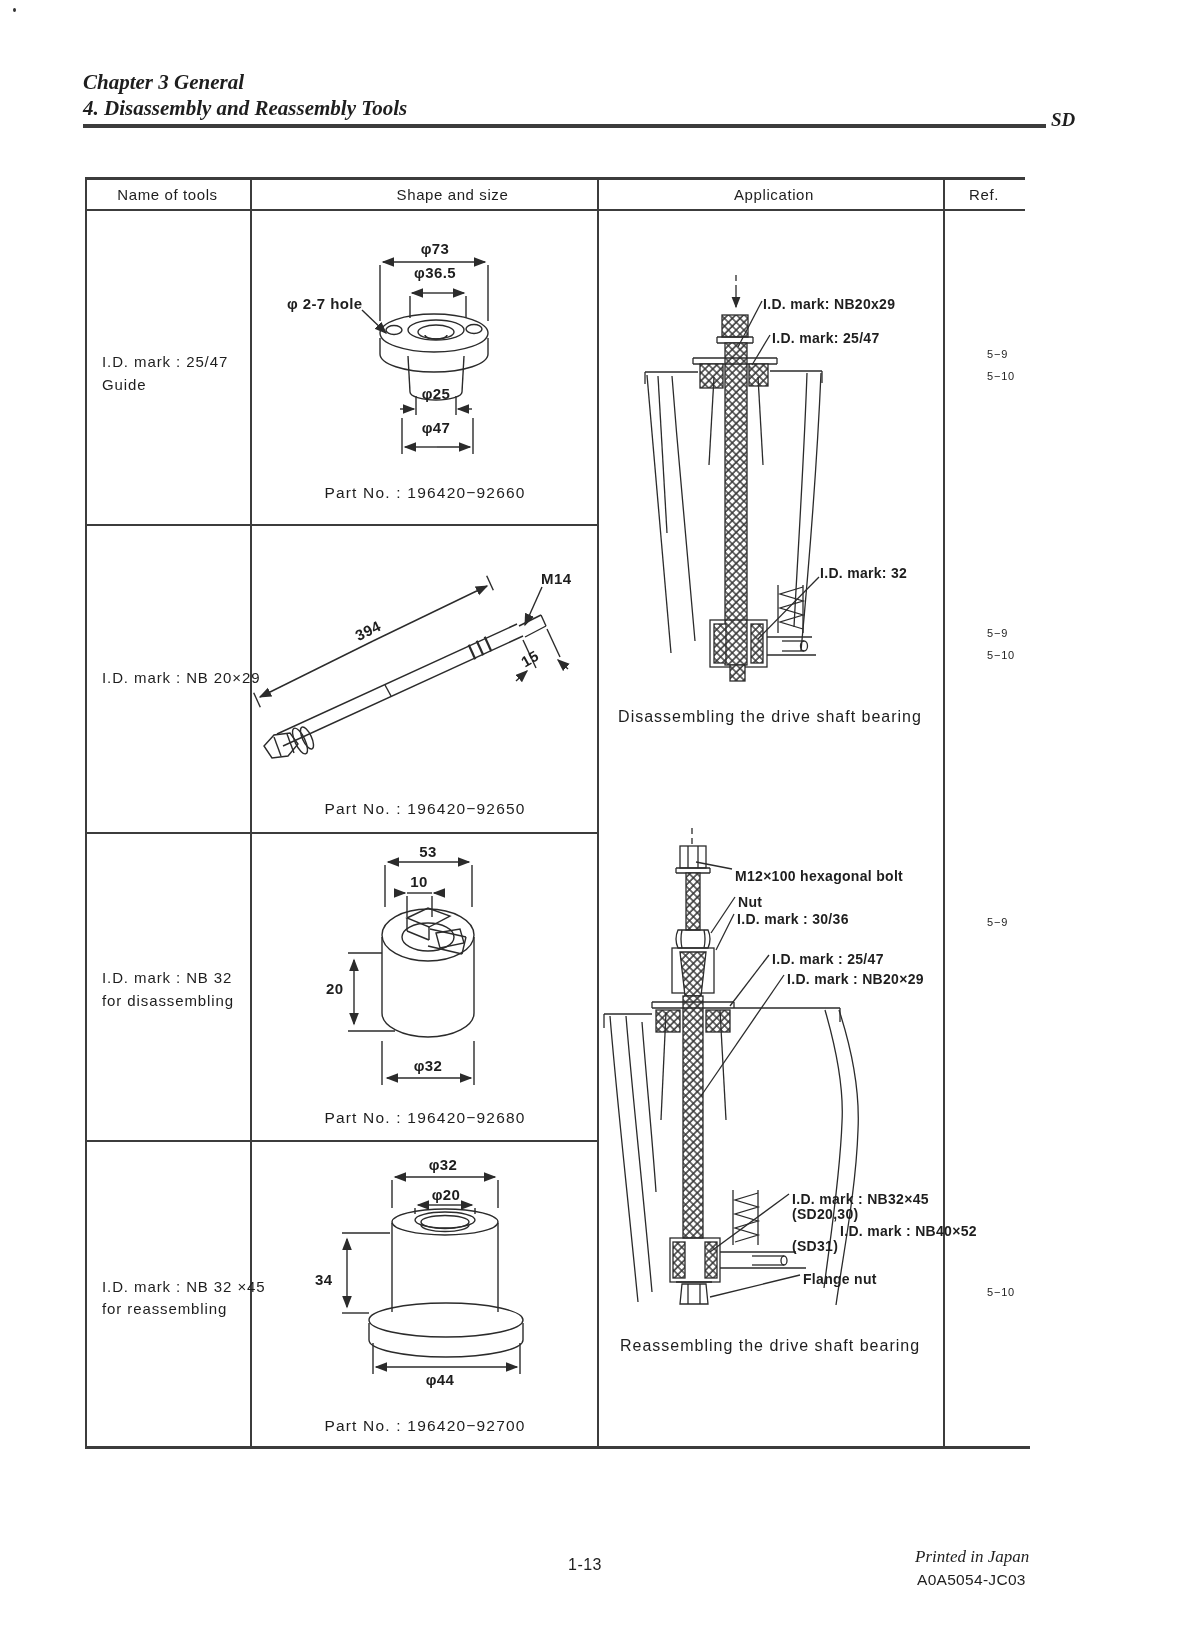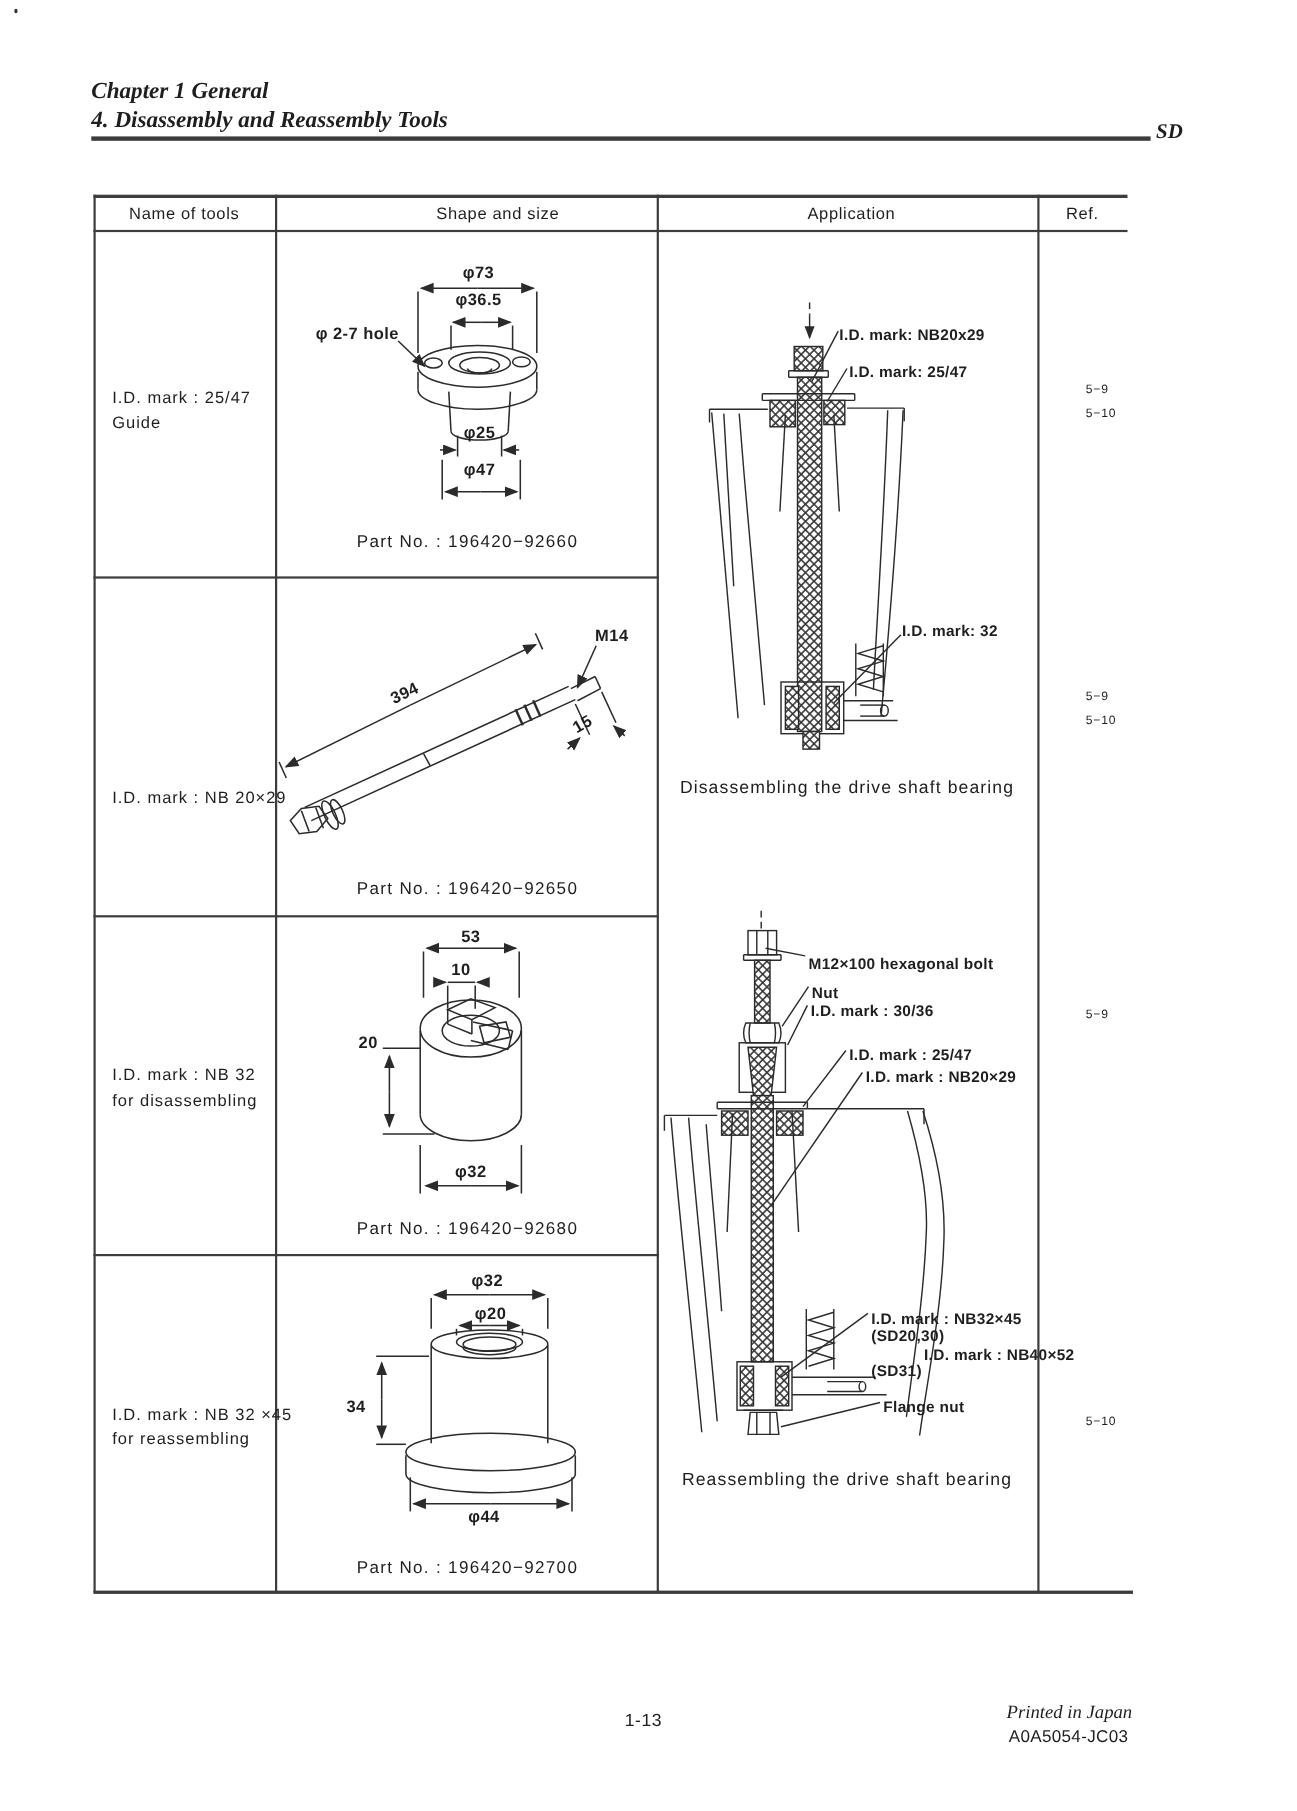--- a/index.html
+++ b/index.html
@@ -25,7 +25,7 @@
 <div id="page">
   <div class="artifact"></div>
 
-  <div class="t serifbi" style="left:83px;top:70px;font-size:21px;">Chapter 1 General</div>
+  <div class="t serifbi" style="left:83px;top:70px;font-size:21px;">Chapter 3 General</div>
   <div class="t serifbi" style="left:83px;top:96px;font-size:21px;">4. Disassembly and Reassembly Tools</div>
   <div class="hline" style="left:83px;top:124px;width:963px;height:4px;"></div>
   <div class="t serifbi" style="left:1051px;top:109px;font-size:19px;">SD</div>

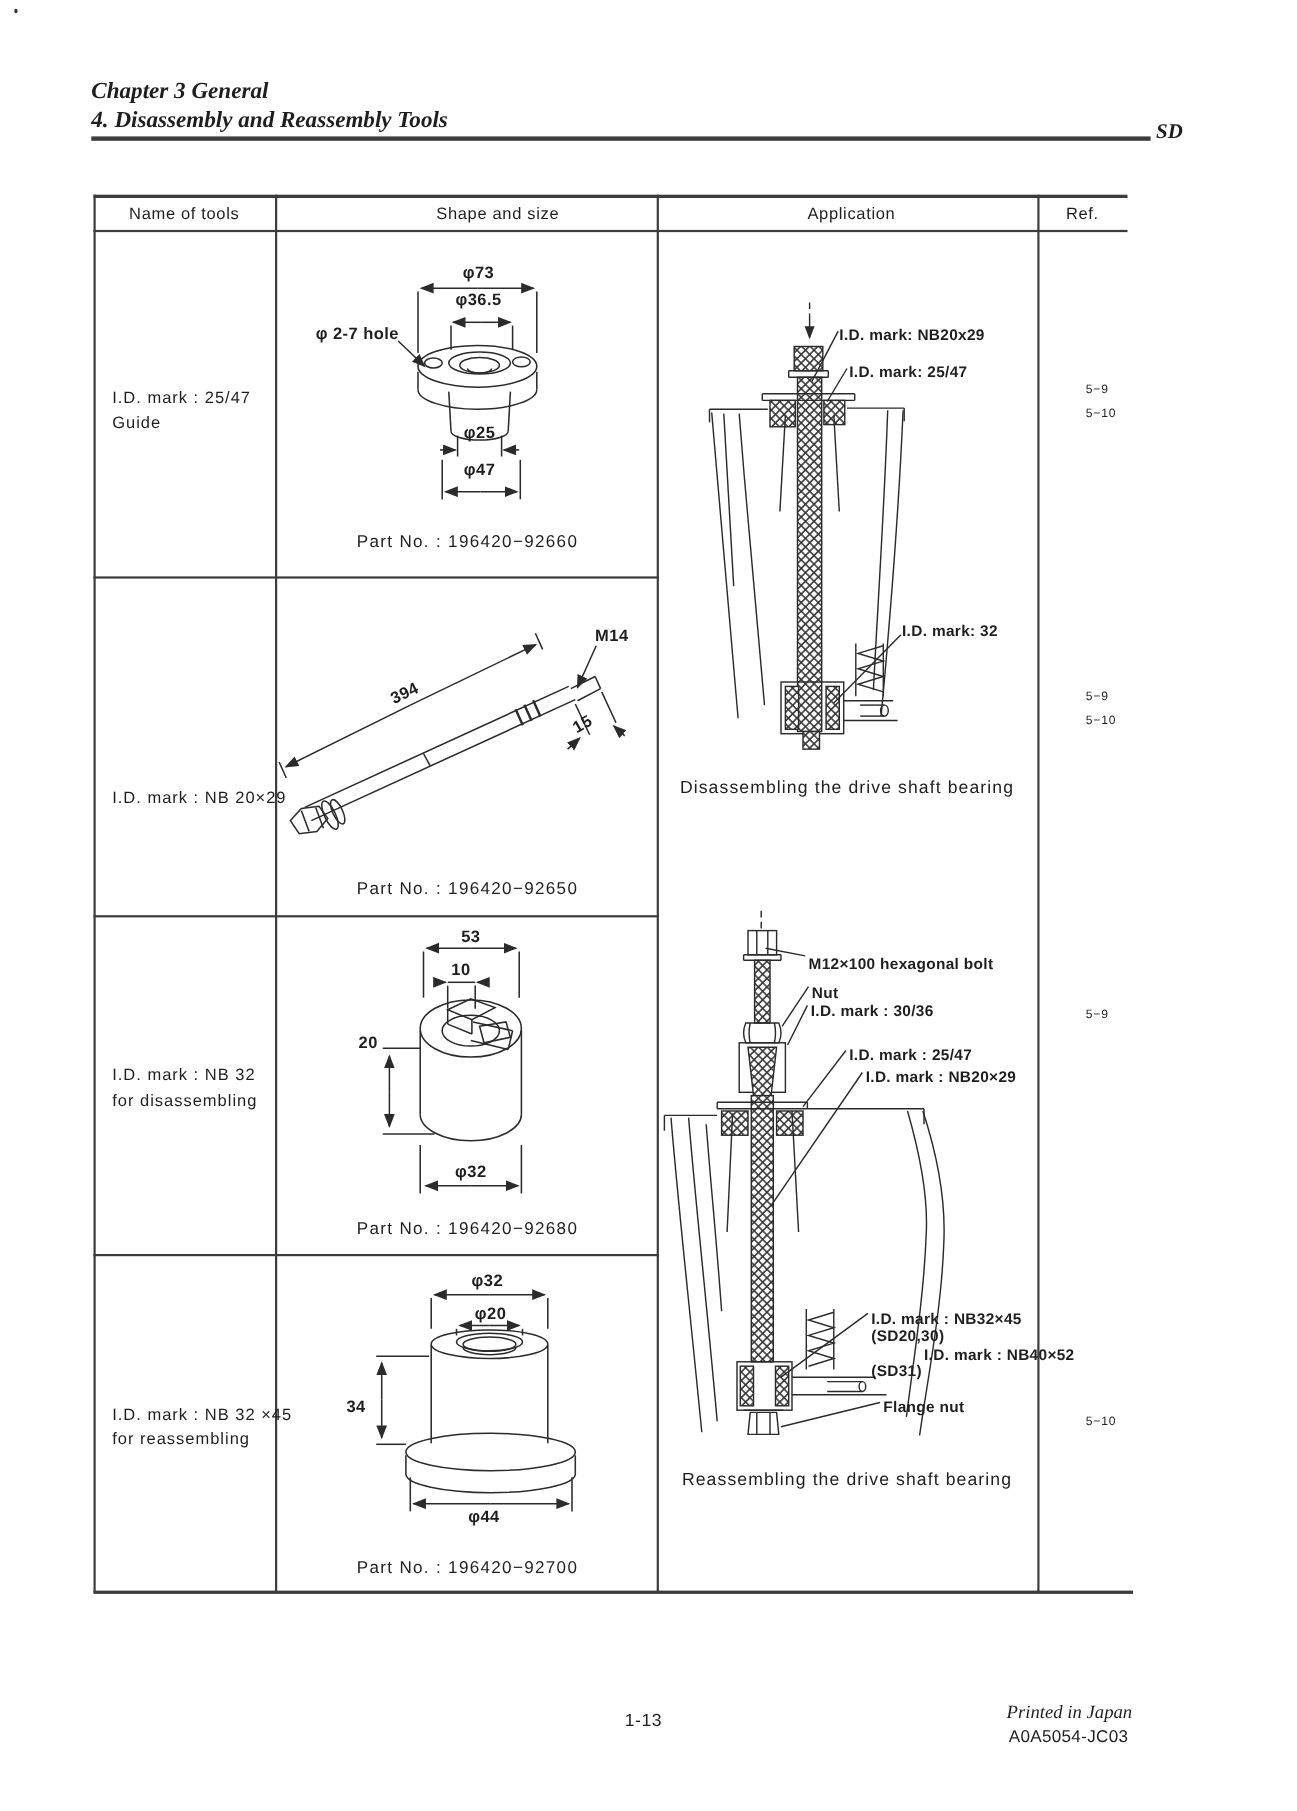--- a/index.html
+++ b/index.html
@@ -48,7 +48,7 @@
 
   <div class="t cell" style="left:102px;top:350px;">I.D. mark : 25/47</div>
   <div class="t cell" style="left:102px;top:373px;">Guide</div>
-  <div class="t cell" style="left:102px;top:666px;margin-top:48px;">I.D. mark : NB 20×29</div>
+  <div class="t cell" style="left:102px;top:666px;">I.D. mark : NB 20×29</div>
   <div class="t cell" style="left:102px;top:966px;">I.D. mark : NB 32</div>
   <div class="t cell" style="left:102px;top:989px;">for disassembling</div>
   <div class="t cell" style="left:102px;top:1275px;">I.D. mark : NB 32 ×45</div>

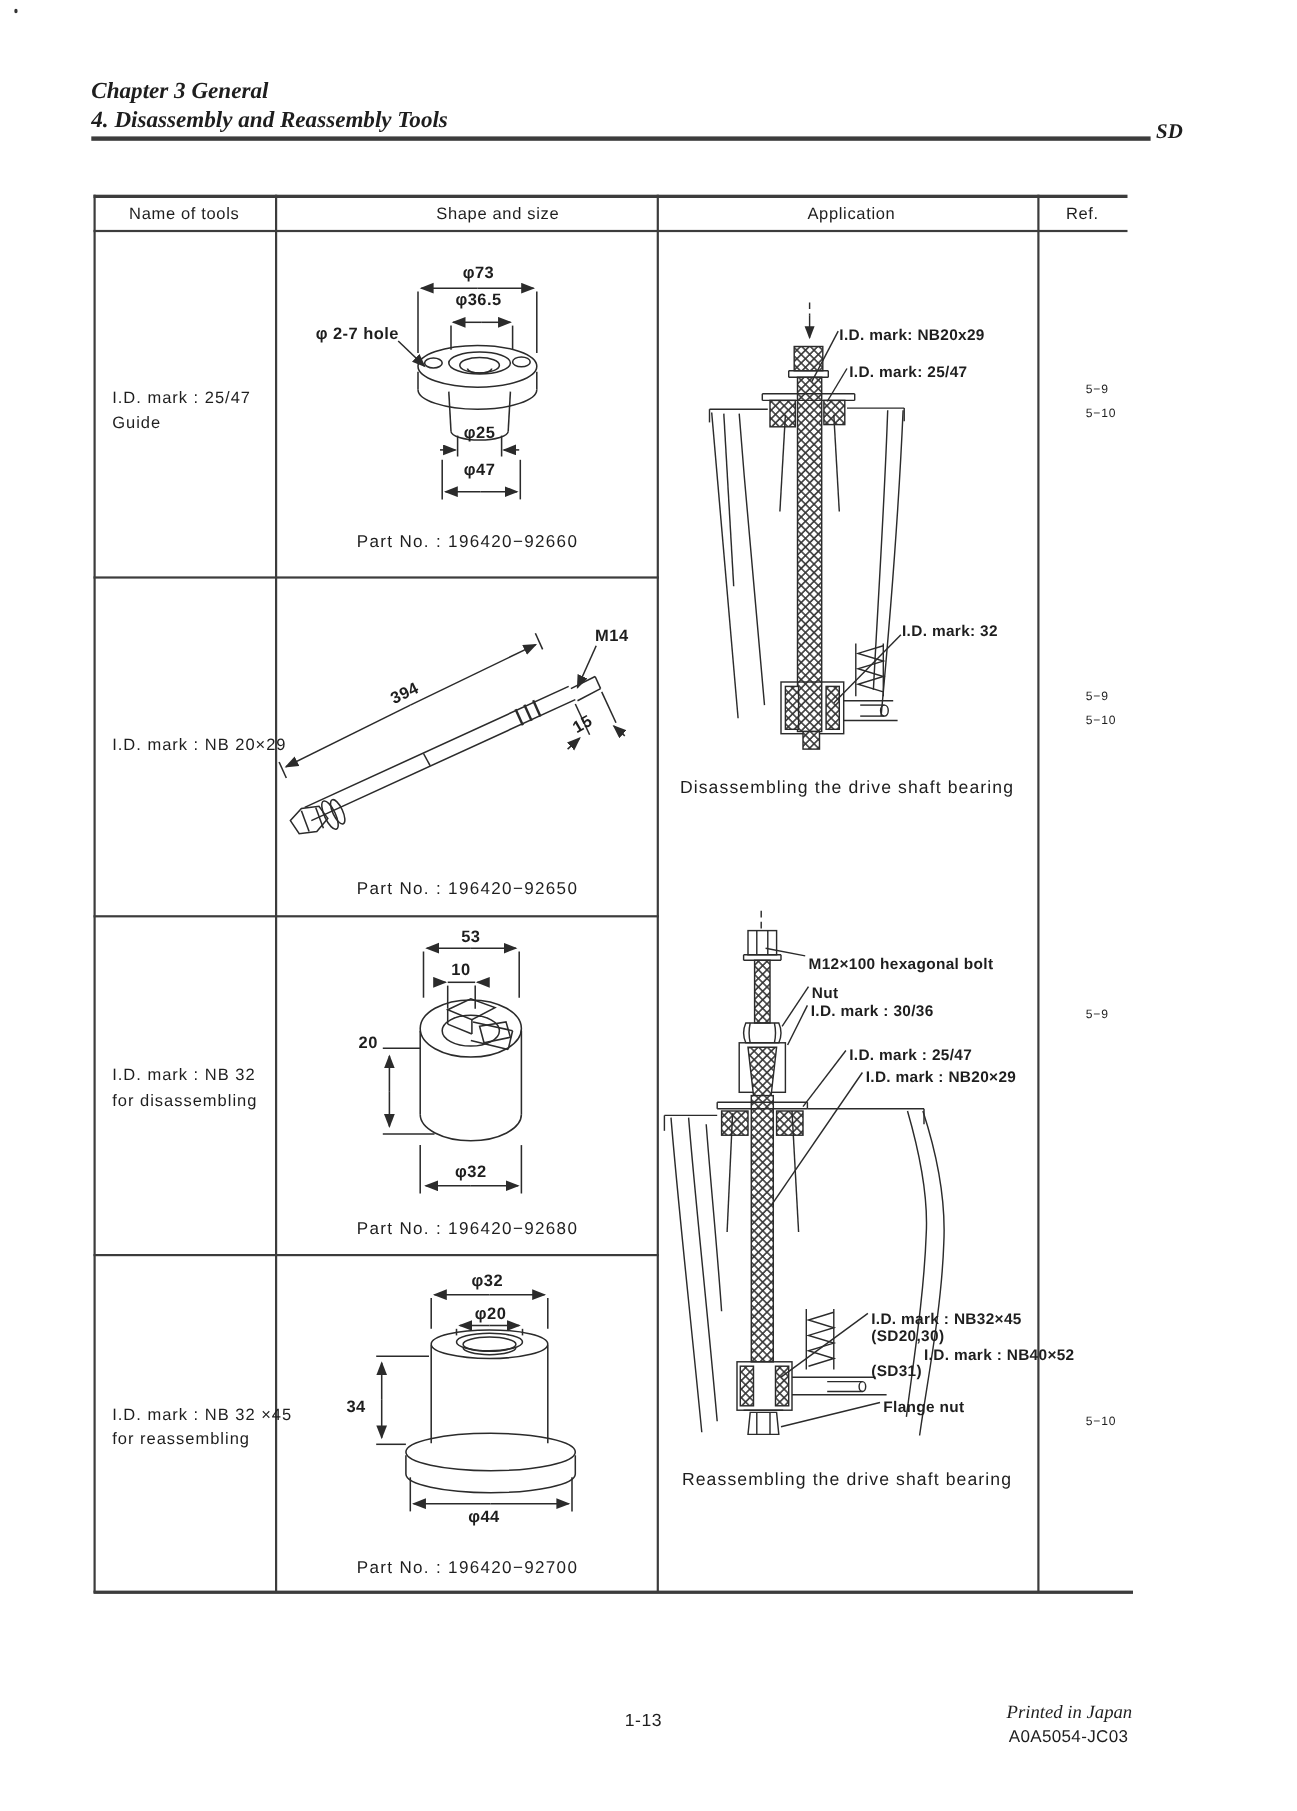--- a/index.html
+++ b/index.html
@@ -181,7 +181,7 @@
   </svg>
   <div class="t dim ctr" style="left:390px;top:843px;width:76px;">53</div>
   <div class="t dim ctr" style="left:381px;top:873px;width:76px;">10</div>
-  <div class="t dim" style="left:326px;top:940px;">20</div>
+  <div class="t dim" style="left:326px;top:980px;">20</div>
   <div class="t dim ctr" style="left:390px;top:1057px;width:76px;">φ32</div>
 
   <svg style="left:250px;top:1150px;" width="347" height="245" viewBox="0 0 347 245" stroke="#2b2b2b" stroke-width="1.4" fill="none">

